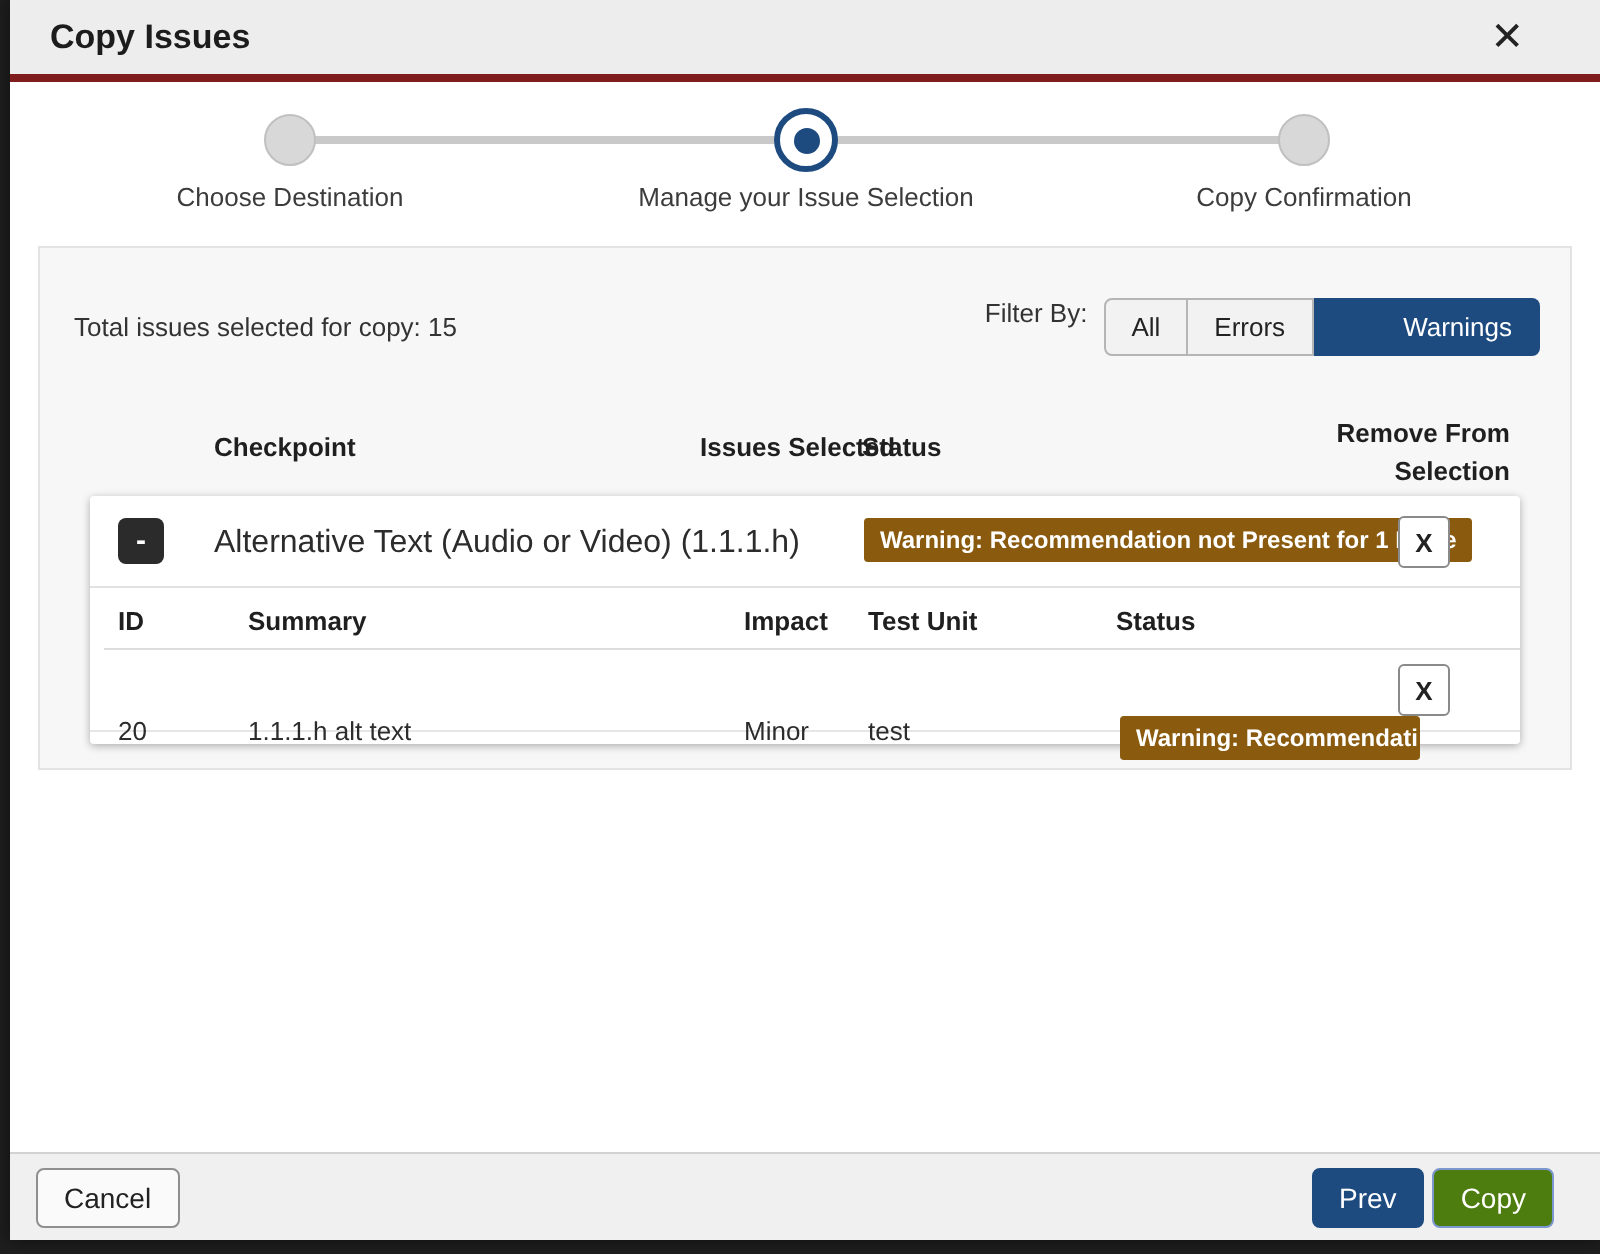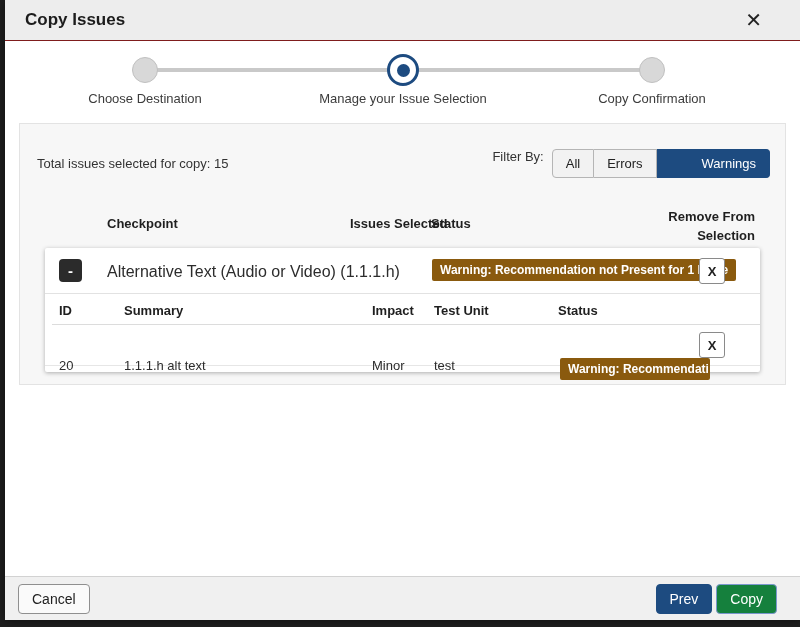--- a/index.html
+++ b/index.html
@@ -21,7 +21,7 @@
   .modal-header {
     height: 41px; flex: 0 0 41px;
     background: #ededed;
-    border-bottom: 1px solid #7f1d1d;
+    border-bottom: 4px solid #7f1d1d;
     display: flex; align-items: center; justify-content: space-between;
     padding: 0 20px;
   }

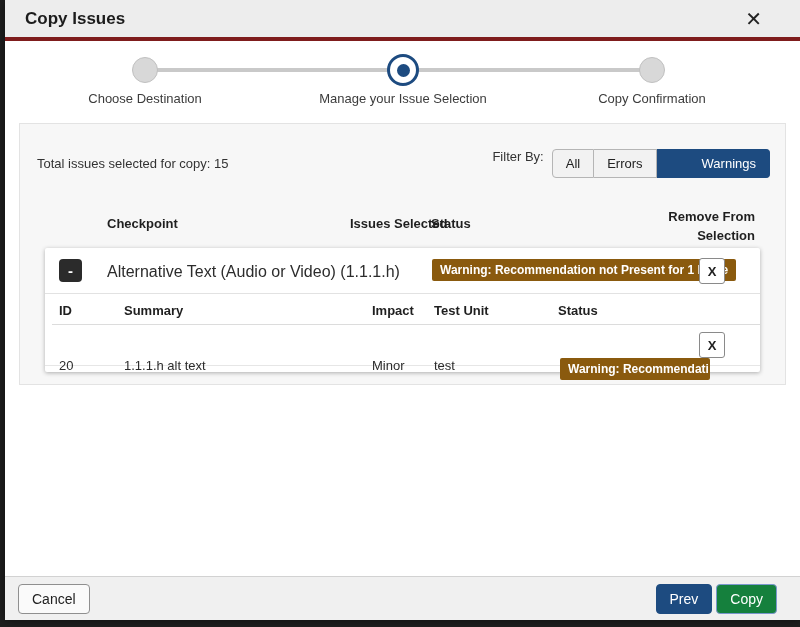--- a/index.html
+++ b/index.html
@@ -135,7 +135,7 @@
   .btn-cancel { background: #fafafa; border: 1px solid #8f8f8f; color: #222; }
   .footer-right { display: flex; gap: 4px; }
   .btn-prev { background: #1d4b80; border: 1px solid #1d4b80; color: #fff; }
-  .btn-copy { background: #15803d; border: 1px solid #7b97ce; color: #fff; }
+  .btn-copy { background: #4d7c0f; border: 1px solid #7b97ce; color: #fff; }
 </style>
 </head>
 <body>

